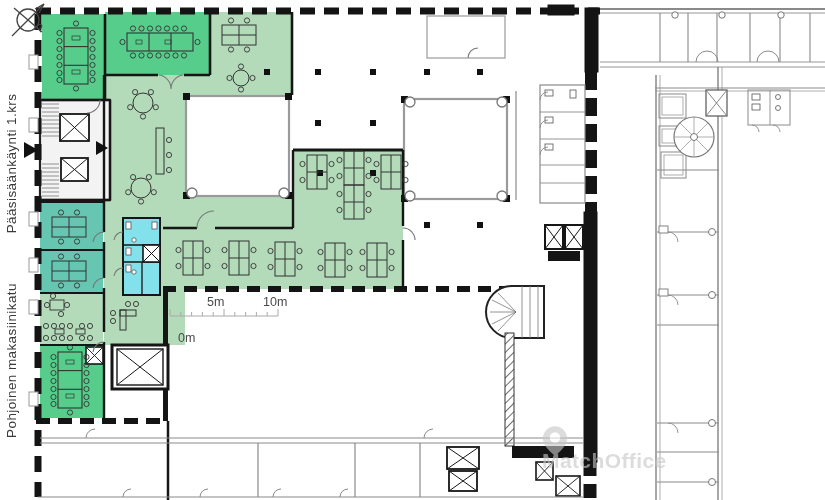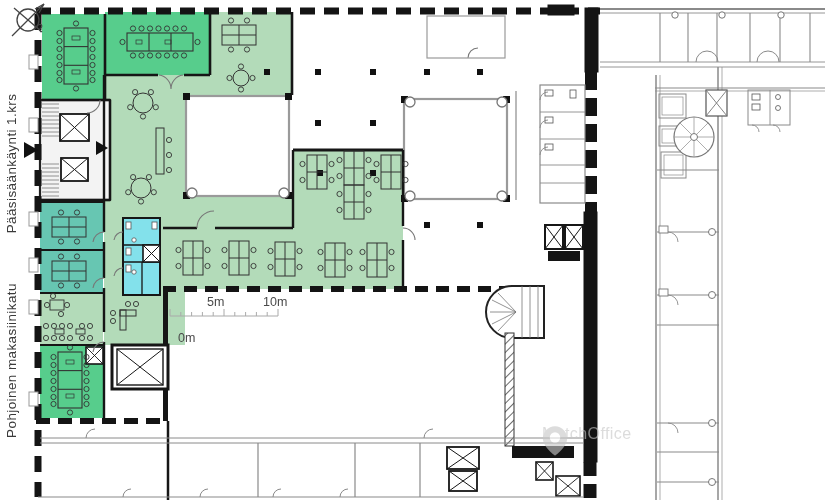--- a/index.html
+++ b/index.html
@@ -39,9 +39,10 @@
     opacity:.62;
   }
   .watermark .brand{
-    font-size:16px;font-weight:normal;
+    font-size:21px;font-weight:bold;
     color:var(--watermark-gray,#c7c7c7);
     letter-spacing:.4px;
+    margin-top:24px;
   }
 </style>
 </head>

